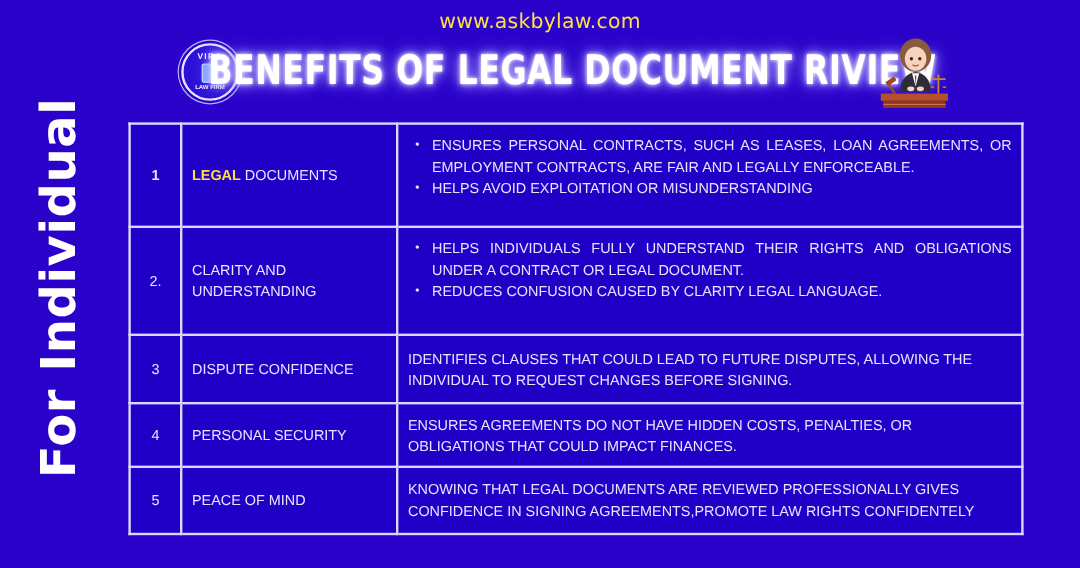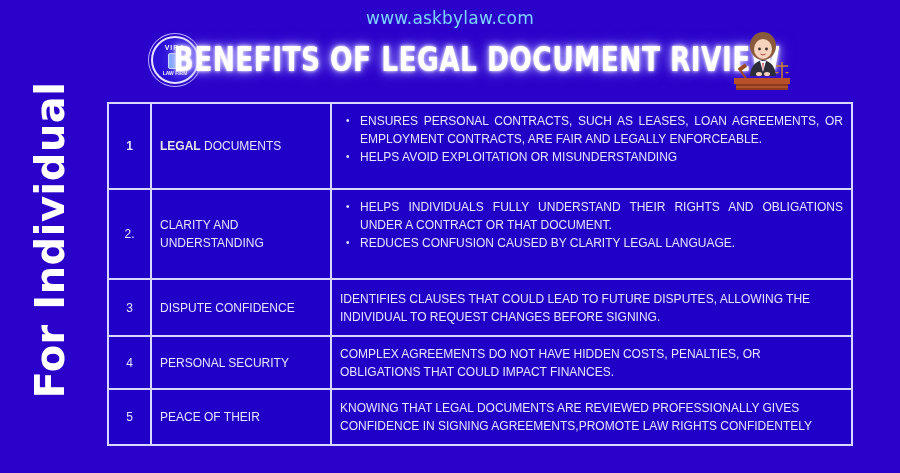--- a/index.html
+++ b/index.html
@@ -12,7 +12,7 @@
     }
     .site-url {
       position: absolute; left: 0; width: 900px; top: 8px;
-      text-align: center; font-size: 17px; color: #7dd3fc;
+      text-align: center; font-size: 17px; color: #fde047;
       font-family: "DejaVu Sans", sans-serif; letter-spacing: 0.2px;
     }
     .logo {

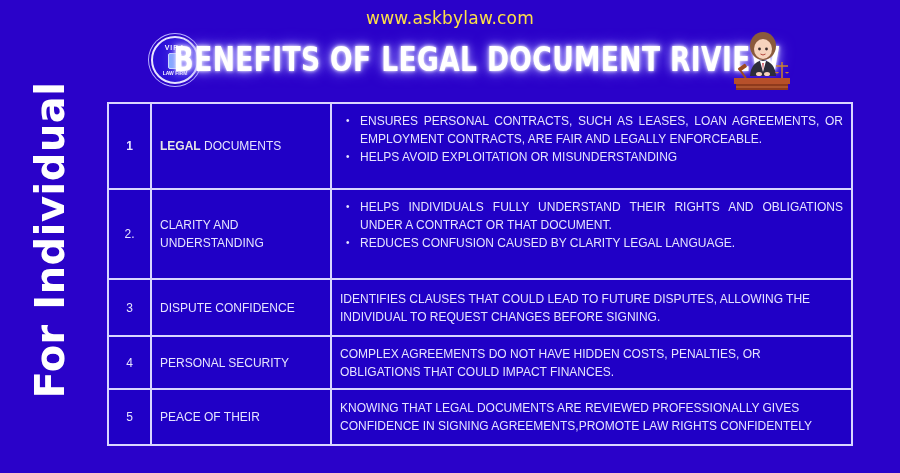--- a/index.html
+++ b/index.html
@@ -68,7 +68,7 @@
     td.desc.top-align { vertical-align: top; padding-top: 8px; }
     tr.r1 { height: 86px; } tr.r2 { height: 90px; } tr.r3 { height: 57px; }
     tr.r4 { height: 53px; } tr.r5 { height: 56px; }
-    b.hl { font-weight: bold; color: #e5e5e5; margin-top: 18px; }
+    b.hl { font-weight: bold; color: #fde047; margin-top: 18px; }
   </style>
 </head>
 <body>

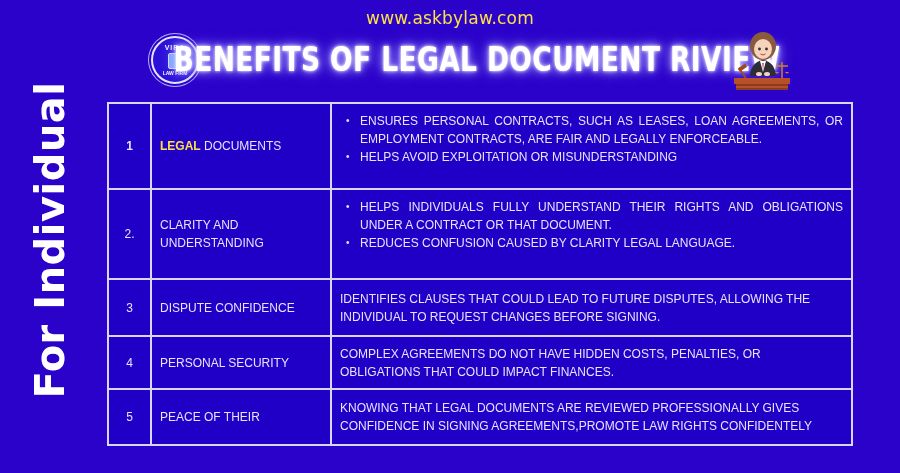--- a/index.html
+++ b/index.html
@@ -133,7 +133,7 @@
     <td class="name" style="padding-right:35px;">CLARITY AND UNDERSTANDING</td>
     <td class="desc top-align">
       <ul>
-        <li>HELPS INDIVIDUALS FULLY UNDERSTAND THEIR RIGHTS AND OBLIGATIONS UNDER A CONTRACT OR THAT DOCUMENT.</li>
+        <li>HELPS INDIVIDUALS FULLY UNDERSTAND THEIR RIGHTS AND OBLIGATIONS UNDER A CONTRACT OR LEGAL DOCUMENT.</li>
         <li>REDUCES CONFUSION CAUSED BY CLARITY LEGAL LANGUAGE.</li>
       </ul>
     </td>

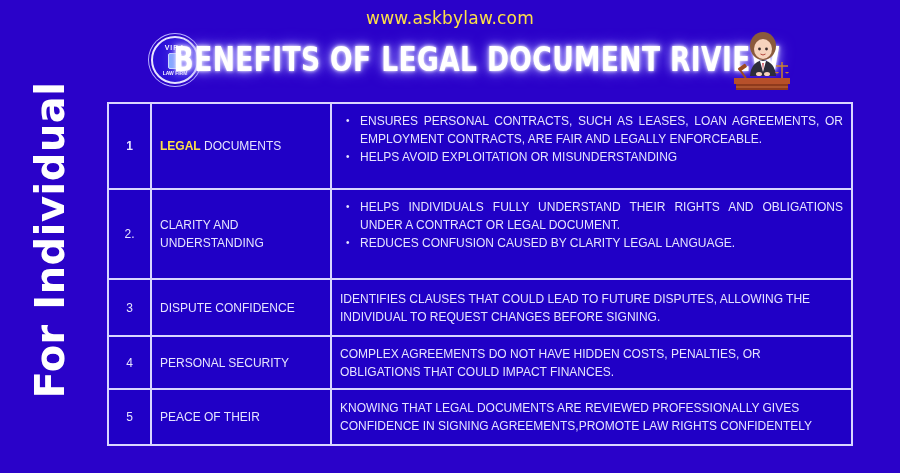--- a/index.html
+++ b/index.html
@@ -146,7 +146,7 @@
   <tr class="r4">
     <td class="num">4</td>
     <td class="name">PERSONAL SECURITY</td>
-    <td class="desc">COMPLEX AGREEMENTS DO NOT HAVE HIDDEN COSTS, PENALTIES, OR OBLIGATIONS THAT COULD IMPACT FINANCES.</td>
+    <td class="desc">ENSURES AGREEMENTS DO NOT HAVE HIDDEN COSTS, PENALTIES, OR OBLIGATIONS THAT COULD IMPACT FINANCES.</td>
   </tr>
   <tr class="r5">
     <td class="num">5</td>

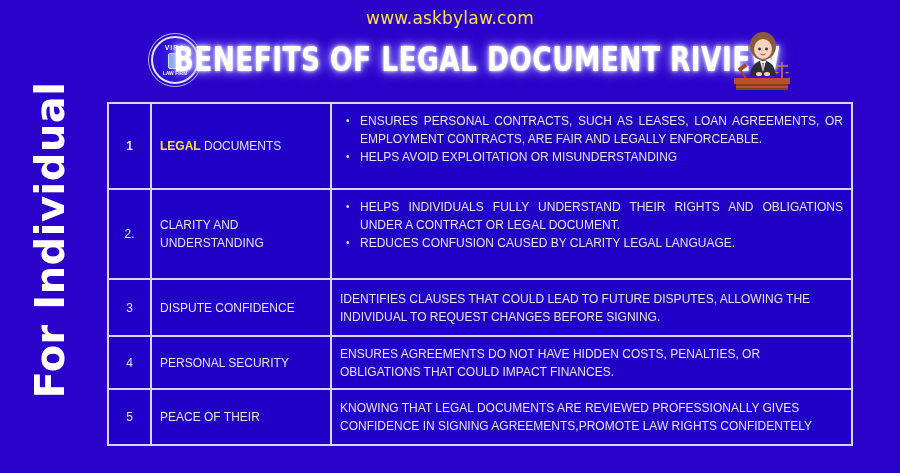--- a/index.html
+++ b/index.html
@@ -150,7 +150,7 @@
   </tr>
   <tr class="r5">
     <td class="num">5</td>
-    <td class="name">PEACE OF THEIR</td>
+    <td class="name">PEACE OF MIND</td>
     <td class="desc">KNOWING THAT LEGAL DOCUMENTS ARE REVIEWED PROFESSIONALLY GIVES CONFIDENCE IN SIGNING AGREEMENTS,PROMOTE  LAW RIGHTS CONFIDENTELY</td>
   </tr>
 </tbody>

